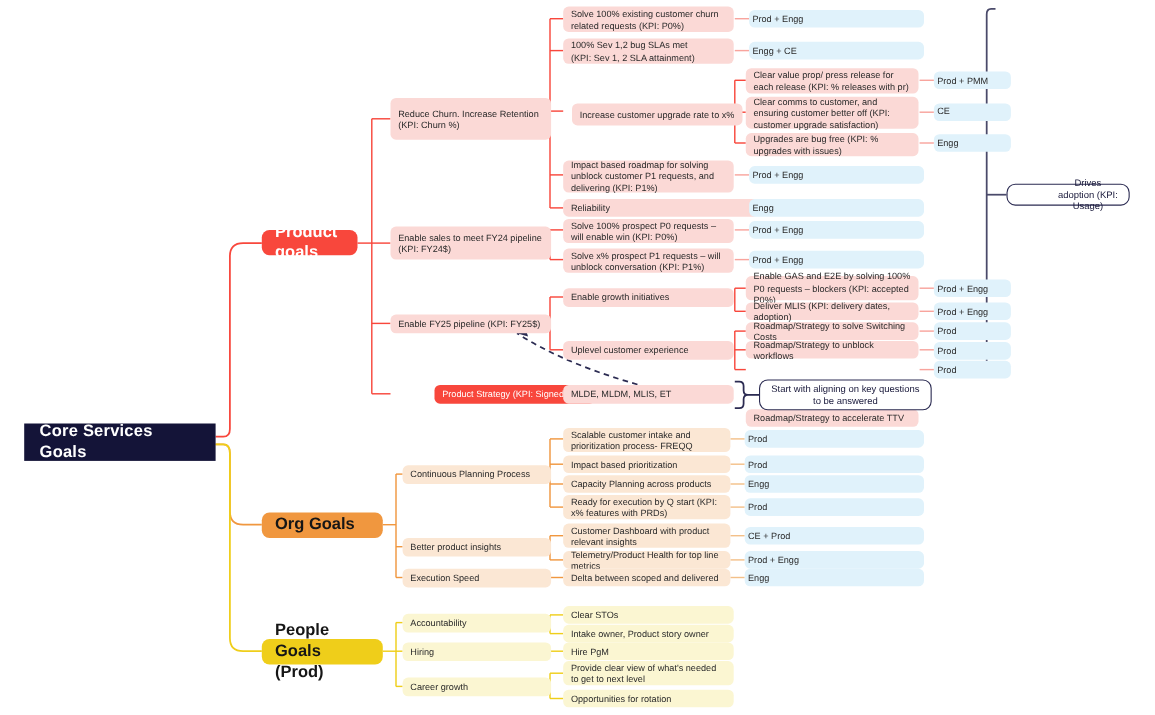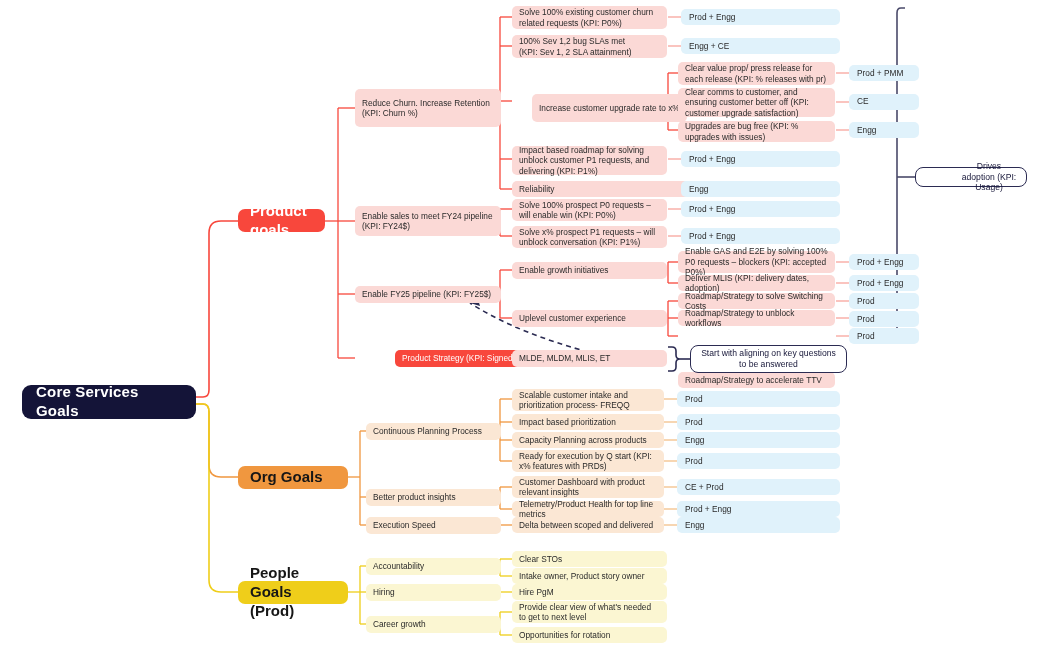--- a/index.html
+++ b/index.html
@@ -60,7 +60,7 @@
     font-size:8.3px;
     color:#2a2a2a;
     background:#E0F2FB;
-    padding:4px 8px;
+    padding:4px 3px;
     border-radius:5px;
   }
   

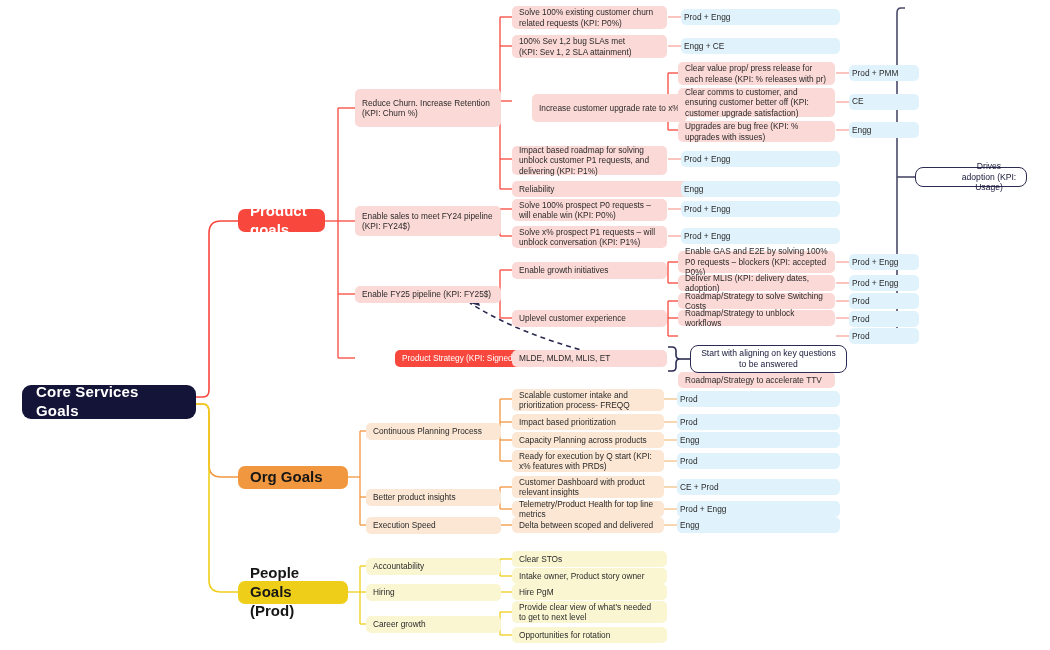--- a/index.html
+++ b/index.html
@@ -235,7 +235,7 @@
     <span>100% Sev 1,2 bug SLAs met
 (KPI: Sev 1, 2 SLA attainment)</span>
   </div>
-  <div class="node leaf red" style="left:532px;top:94px;width:155px;height:28px;">
+  <div class="node leaf red" style="left:520px;top:94px;width:155px;height:20px;">
     <span>Increase customer upgrade rate to x%</span>
   </div>
   <div class="node leaf red" style="left:512px;top:146px;width:155px;height:29px;">

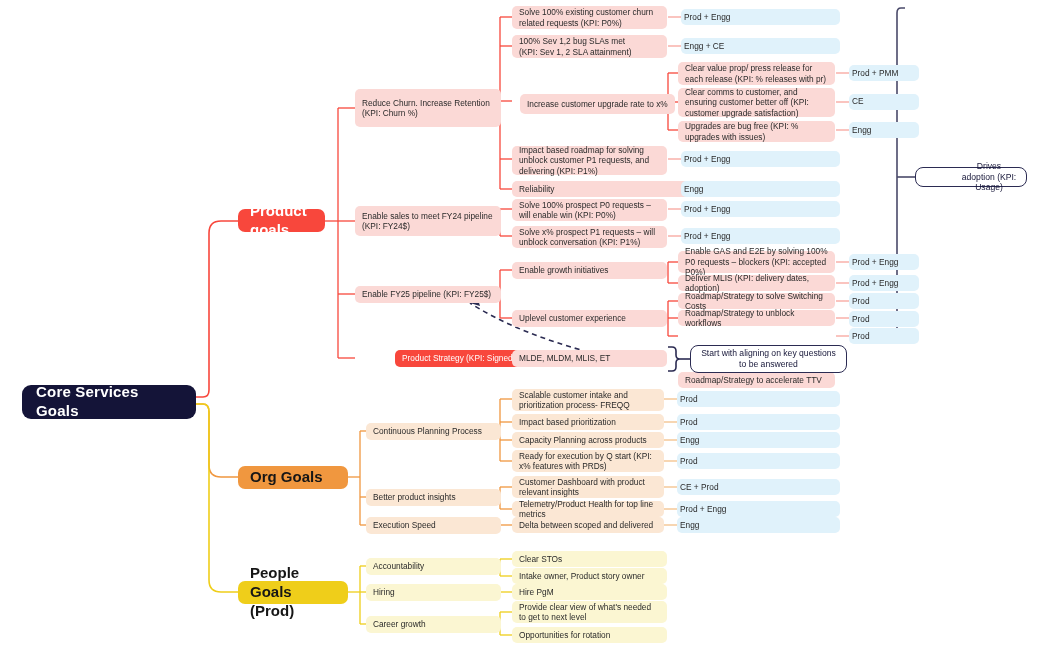--- a/index.html
+++ b/index.html
@@ -30,7 +30,7 @@
     font-weight:bold;
     letter-spacing:.2px;
     justify-content:center;
-    border-radius:9px;
+    border-radius:0;
     padding:8px 14px;
   }
   

